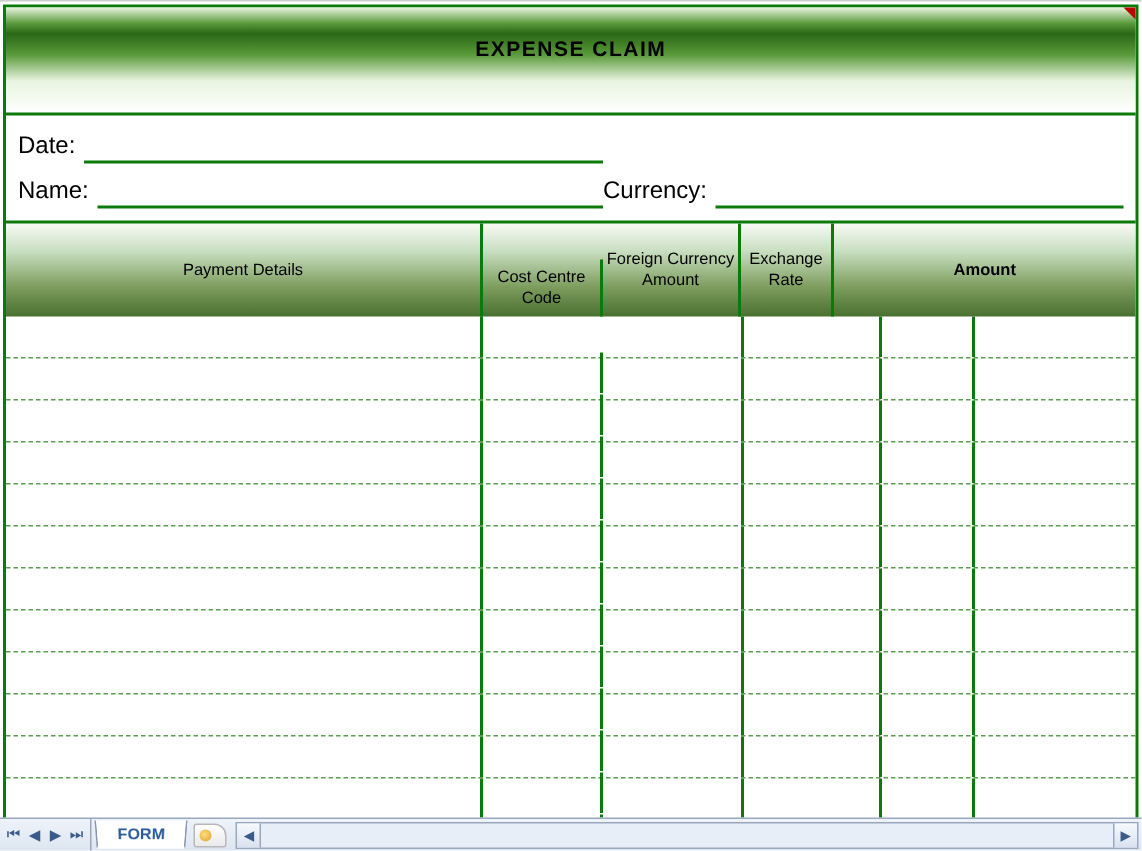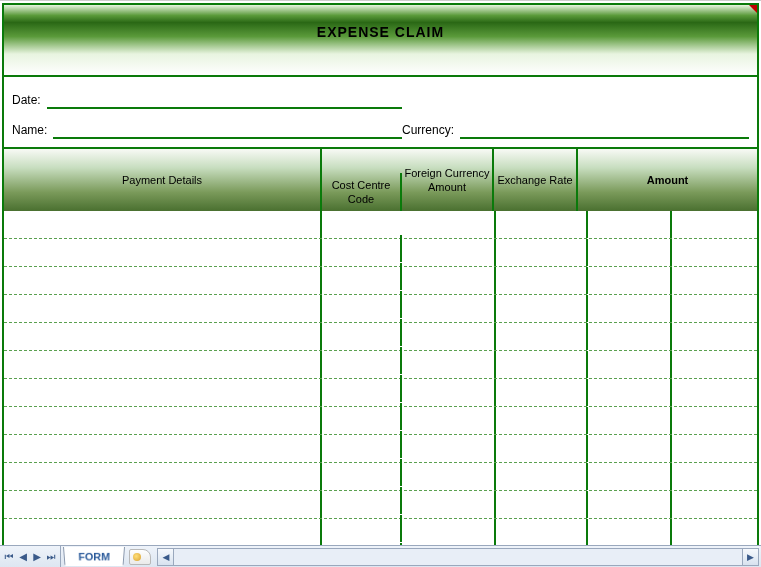--- a/index.html
+++ b/index.html
@@ -66,7 +66,7 @@
   .field-group.left { width: 390px; }
   .field-group.right { flex: 1; }
   .field-label {
-    font-size: 12px;
+    font-size: 16px;
     color: #000;
     padding-right: 6px;
     padding-bottom: 2px;

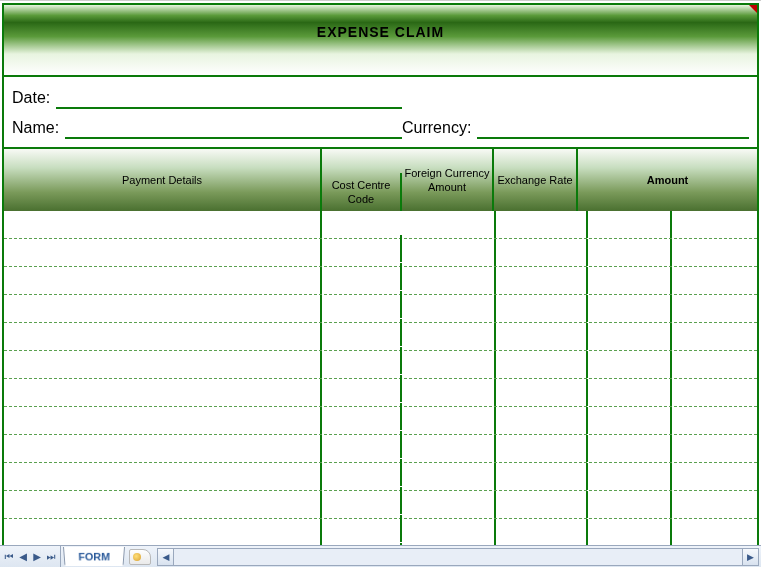--- a/index.html
+++ b/index.html
@@ -105,7 +105,7 @@
   .col-ccc { width: 80px; margin-top: 24px; }
   .col-ac { width: 94px; }
   .col-fca { width: 92px; }
-  .col-er { width: 84px; }
+  .col-er { width: 62px; }
   .col-amt { flex: 1; font-weight: bold; }
   .data-rows {
     display: block;

